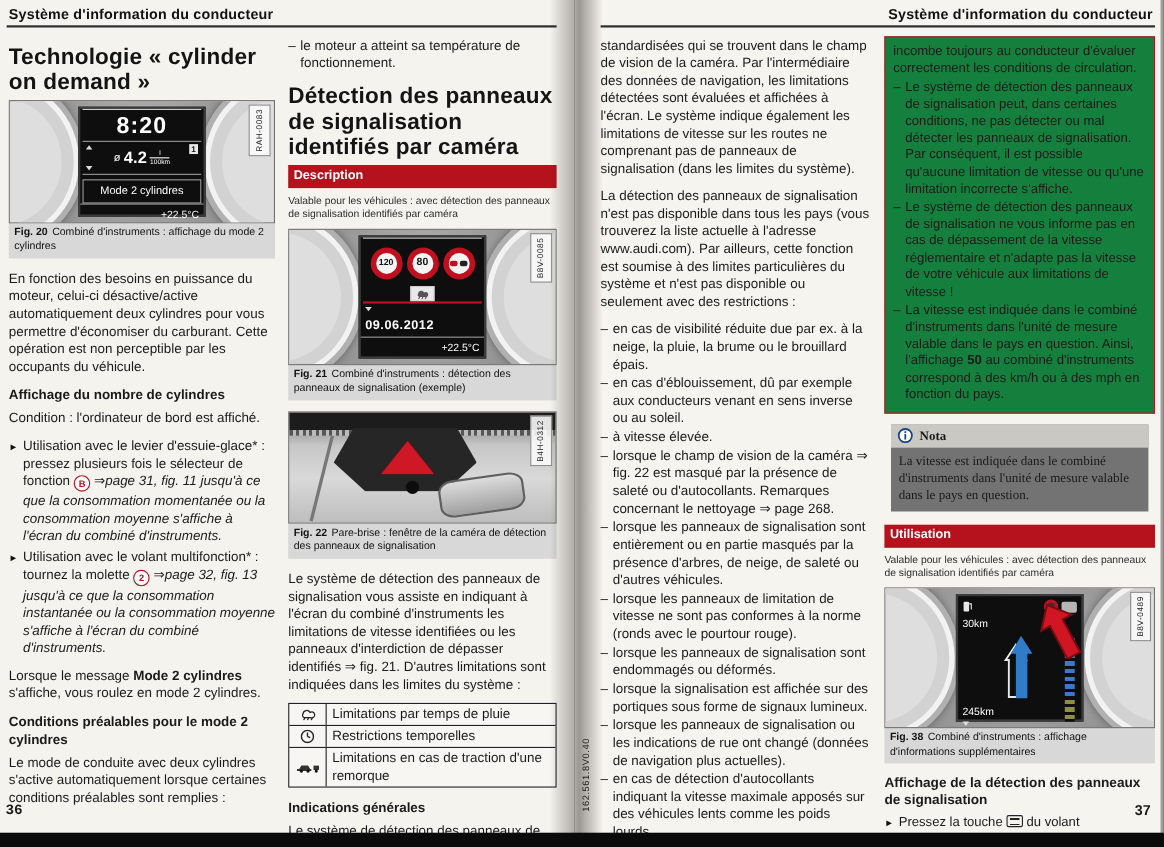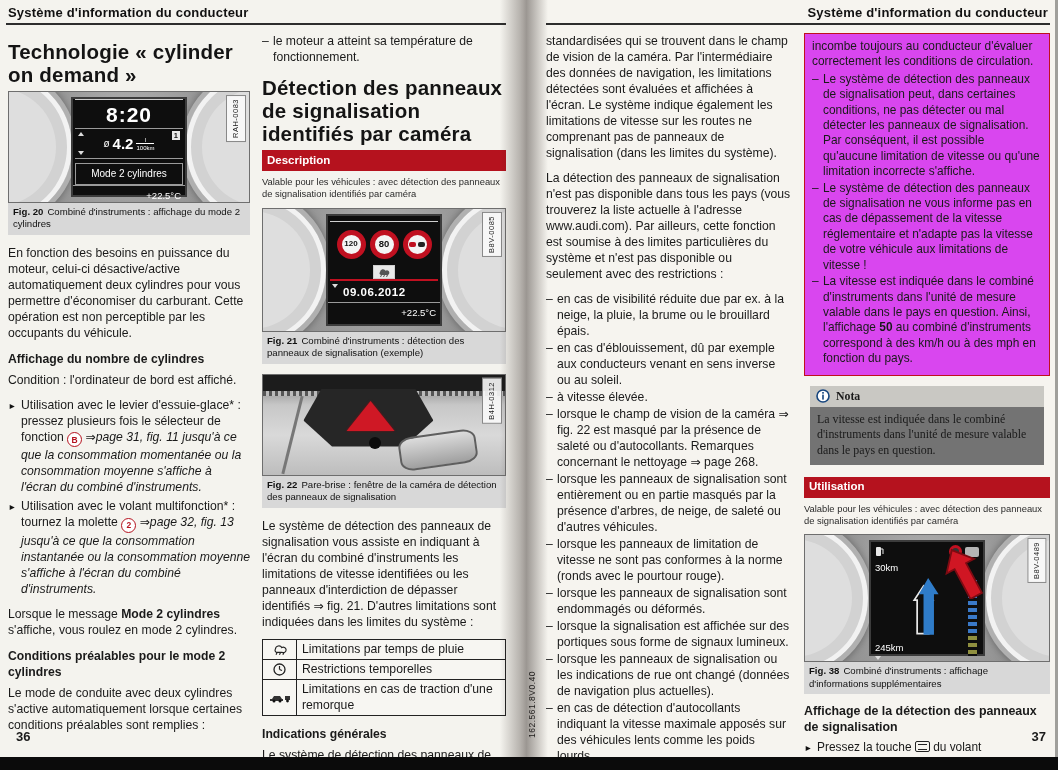--- a/index.html
+++ b/index.html
@@ -109,7 +109,7 @@
   .icell{width:31px;min-width:31px;border-right:1px solid #222;display:flex;align-items:center;justify-content:center;padding:2px 1px;}
   .tcell{flex:1;padding:1px 5px 2px;}
 
-  .warnbox{border:1.6px solid #c01020;background:#d946ef;margin:2px 0 10px;}
+  .warnbox{border:1.6px solid #c01020;background:#15803d;margin:2px 0 10px;}
   .warnbody{padding:5px 7px 7px;}
   .warnbody ul.dashes{margin-bottom:0;}
   .notabox{background:#737373;margin:2px 6px 12px;font-family:Liberation Serif, serif;}

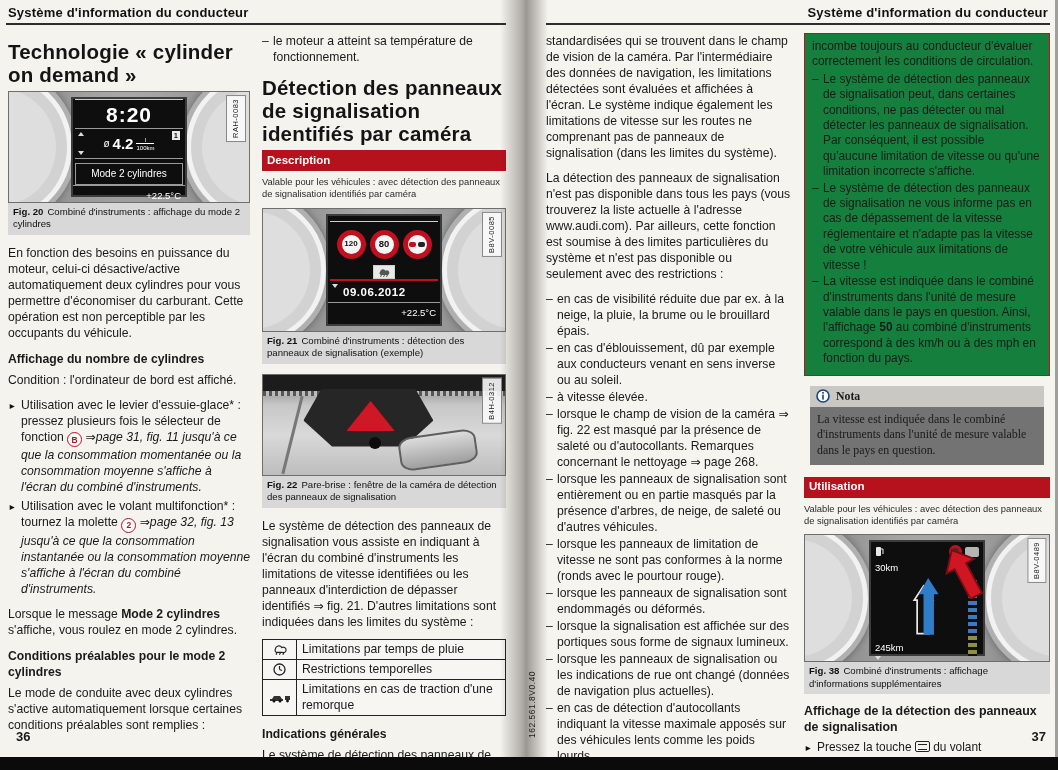--- a/index.html
+++ b/index.html
@@ -78,7 +78,7 @@
   .carA{background:#c01020;}
   .carB{background:#222;}
   .rainbox{align-self:center;margin-top:2px;border:1px solid #cfcfcf;background:#e9e9e9;padding:1px 3px;display:flex;align-items:center;justify-content:center;}
-  .daterow{border-top:2px solid #c01020;margin:0 2px;display:flex;align-items:flex-start;gap:5px;font-size:11.5px;font-weight:bold;padding:3px 2px 2px;letter-spacing:.5px;}
+  .daterow{border-top:2px solid #c01020;margin:0 2px;display:flex;align-items:flex-start;gap:5px;font-size:11.5px;font-weight:bold;padding:3px 2px 2px;letter-spacing:.5px;flex-direction:column;}
 
   
   .windshield{height:100px;background:linear-gradient(180deg,#6f6f6f 0%,#c7c7c7 30%,#d9d9d9 60%,#bdbdbd 100%);}

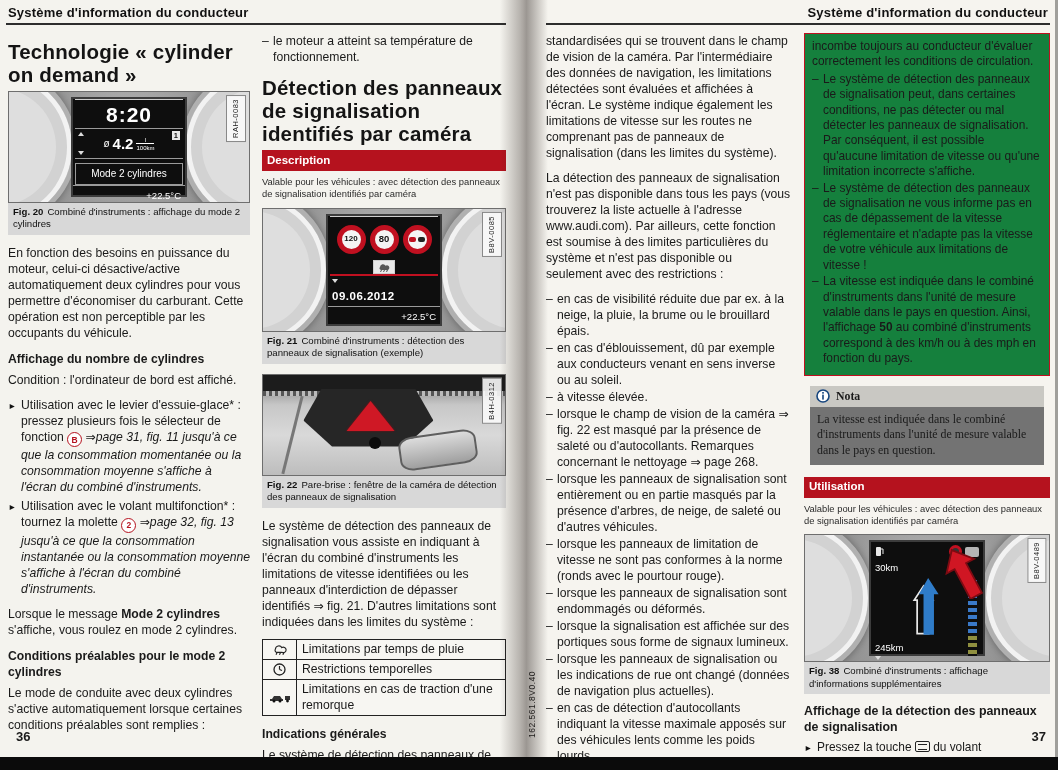--- a/index.html
+++ b/index.html
@@ -117,7 +117,7 @@
   .notabody{padding:5px 7px 7px;}
 
   .pageno{position:absolute;bottom:14px;font-size:13px;font-weight:bold;}
-  .pn-l{left:16px;}
+  .pn-l{left:5px;font-family:Liberation Mono, monospace;}
   .pn-r{right:12px;}
   .spinecode{position:absolute;left:5px;bottom:20px;writing-mode:vertical-rl;transform:rotate(180deg);font-size:8.5px;color:#222;letter-spacing:.5px;}
   .ref{font-style:italic;}

